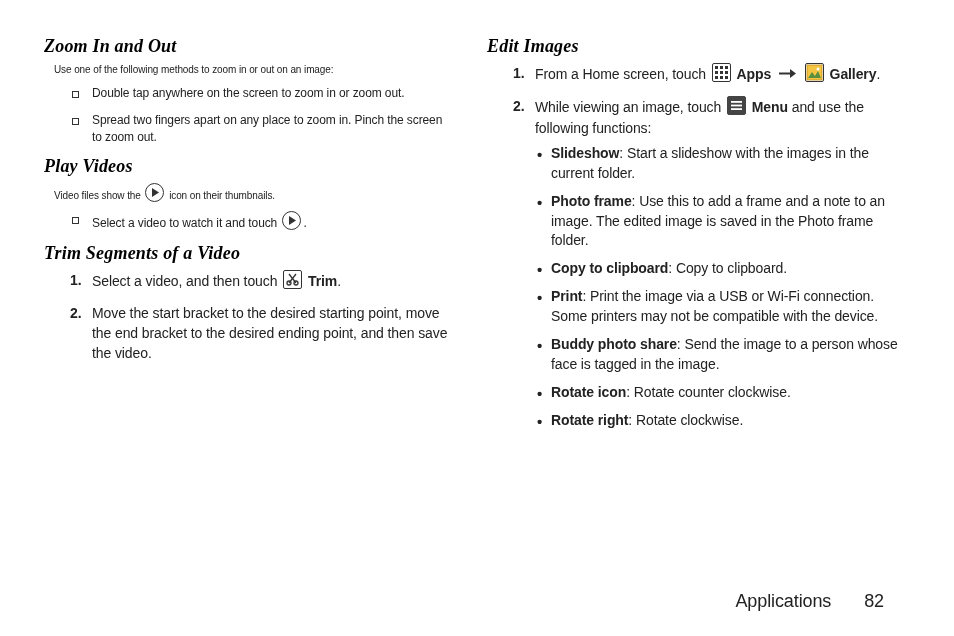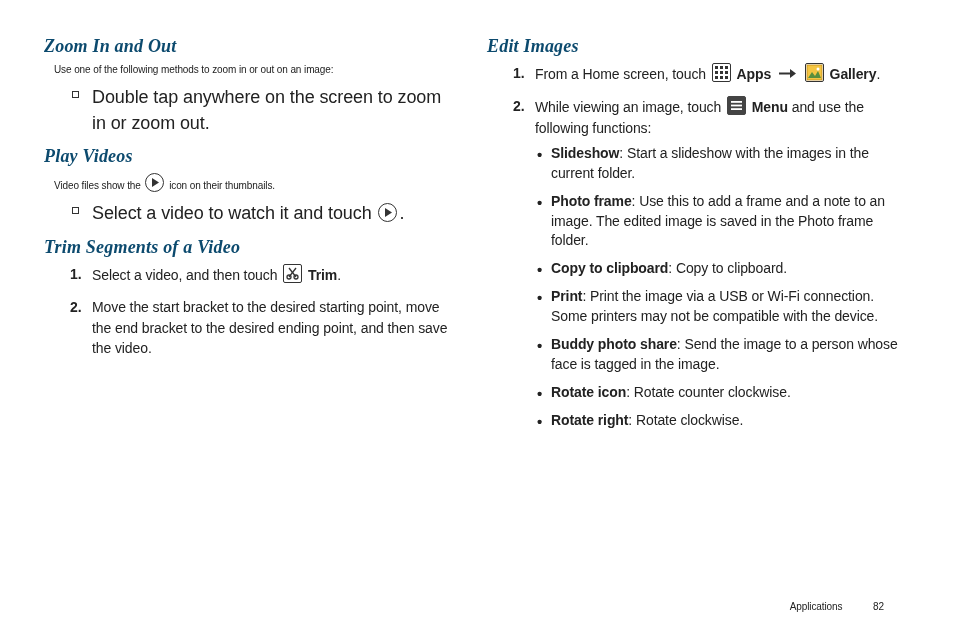--- a/index.html
+++ b/index.html
@@ -28,7 +28,7 @@
     font-family: Georgia, 'Times New Roman', serif;
     font-style: italic;
     font-weight: bold;
-    color: #0c4a6e;
+    color: #000000;
     font-size: 18px;
     margin: 10px 0 6px 0;
     letter-spacing: 0.2px;

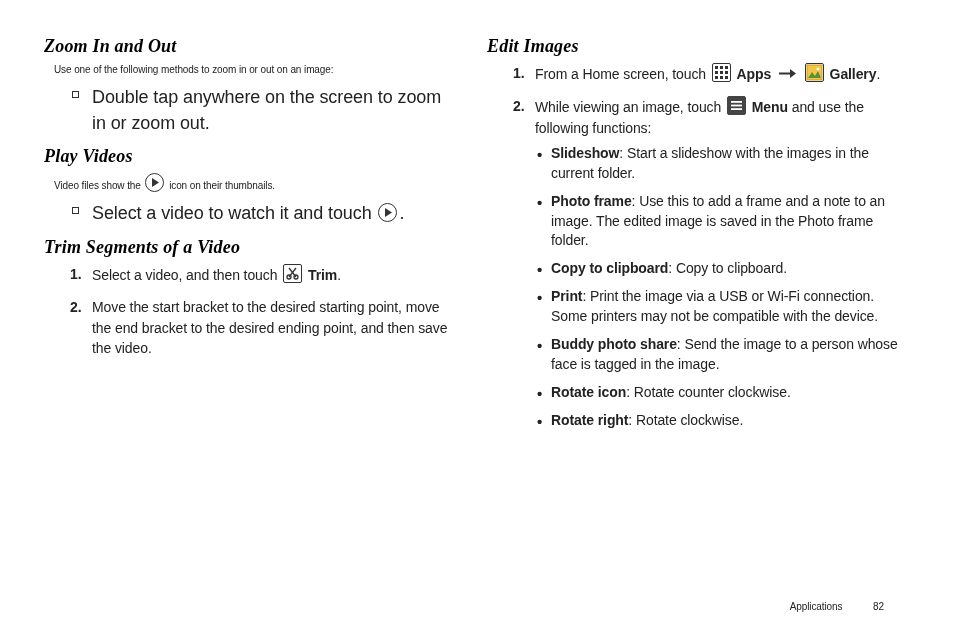--- a/index.html
+++ b/index.html
@@ -50,7 +50,7 @@
   }
   ul.square > li {
     position: relative;
-    font-size: 18px;
+    font-size: 12px;
     line-height: 1.42;
     margin: 4px 0 10px 0;
     padding-left: 20px;

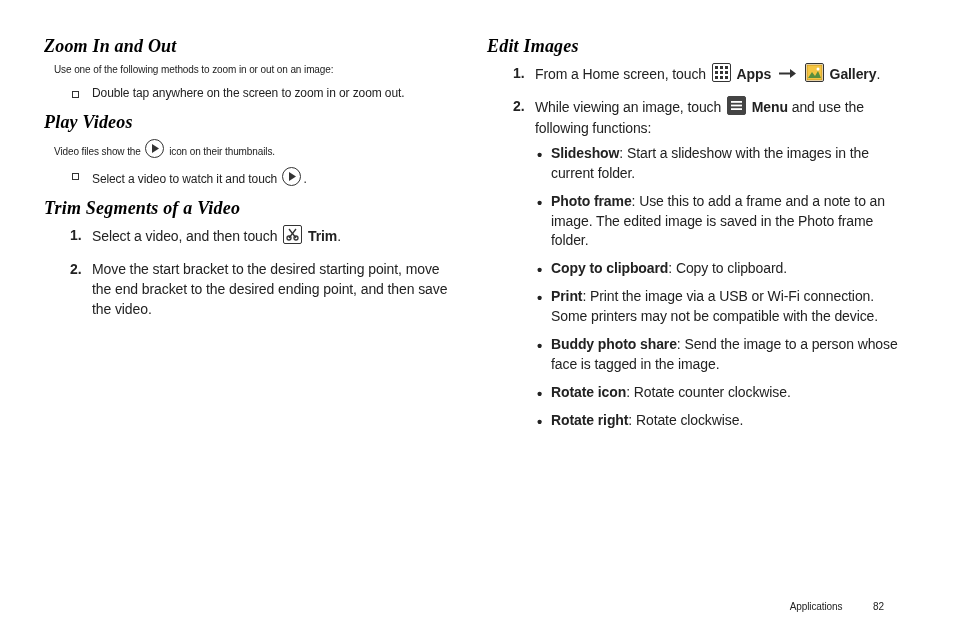--- a/index.html
+++ b/index.html
@@ -147,6 +147,7 @@
     <p class="intro">Use one of the following methods to zoom in or out on an image:</p>
     <ul class="square">
       <li>Double tap anywhere on the screen to zoom in or zoom out.</li>
+      <li>Spread two fingers apart on any place to zoom in. Pinch the screen to zoom out.</li>
     </ul>
 
     <h2 class="section">Play Videos</h2>

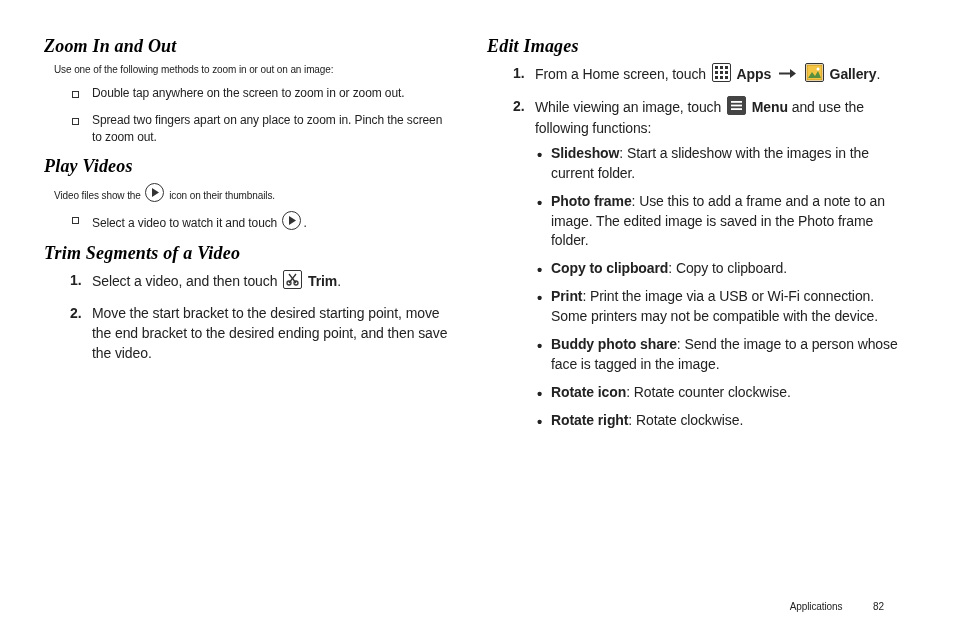--- a/index.html
+++ b/index.html
@@ -131,7 +131,7 @@
     position: absolute;
     bottom: 24px;
     right: 70px;
-    font-size: 10px;
+    font-size: 18px;
     letter-spacing: -0.1px;
   }
   .footer .sect { margin-right: 28px; }

